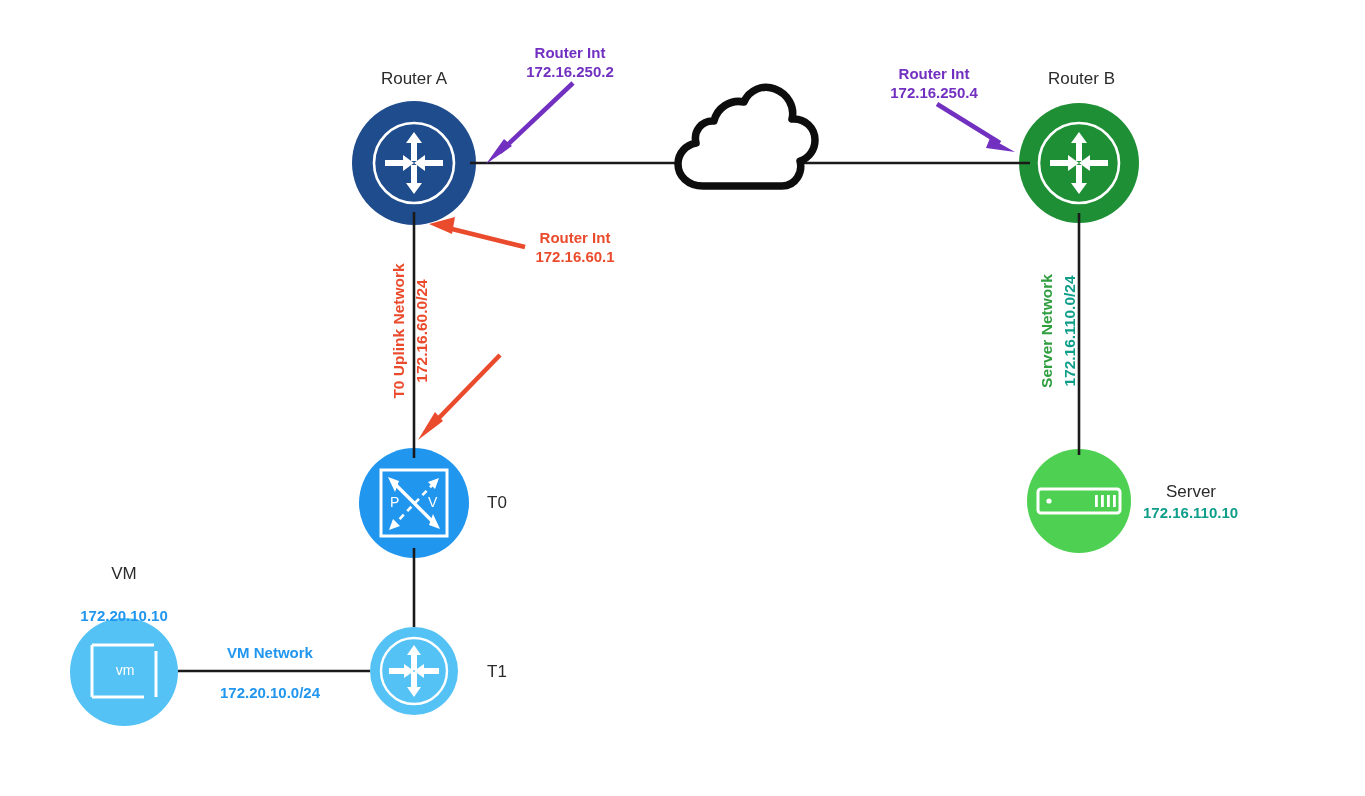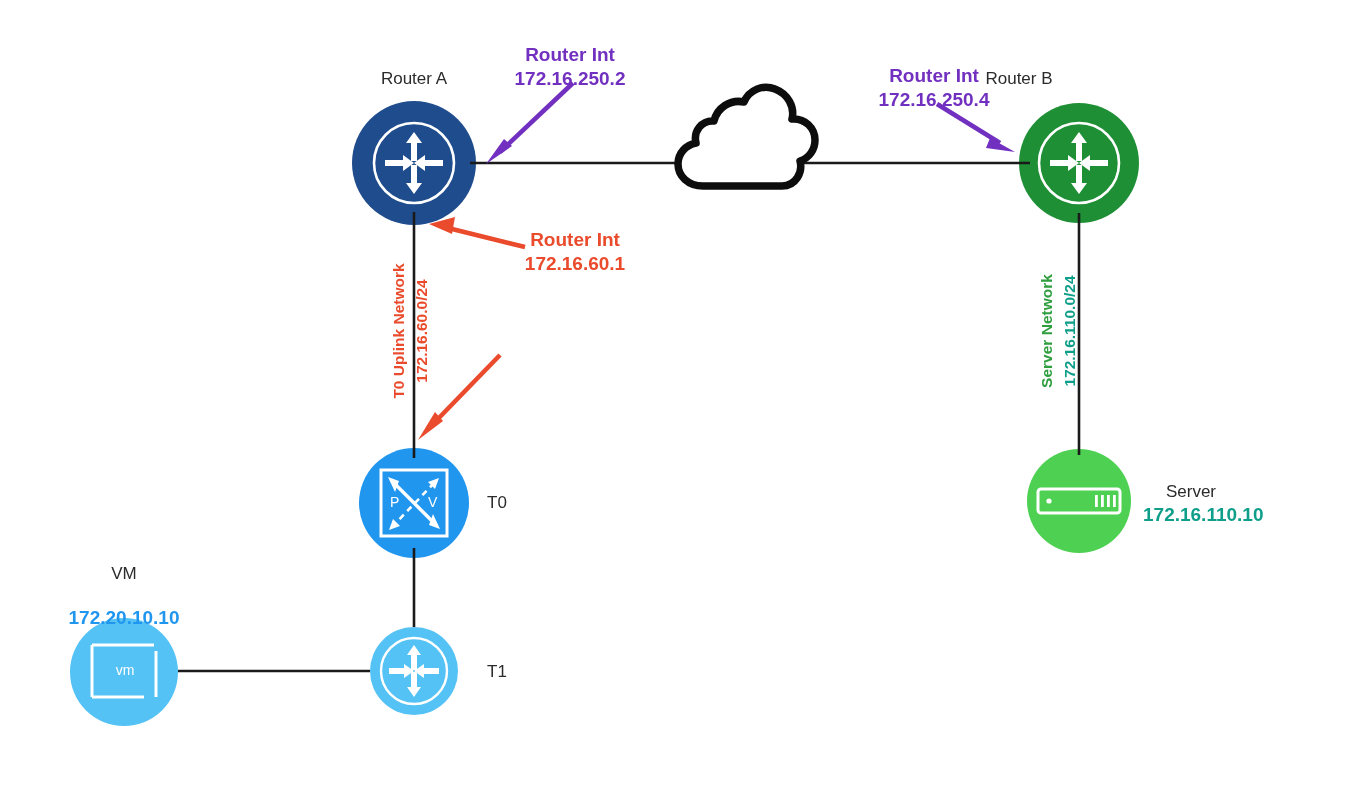--- a/index.html
+++ b/index.html
@@ -52,7 +52,7 @@
   }
   .lbl-annot {
     font-weight: bold;
-    font-size: 19px;
+    font-size: 15px;
     text-align: center;
   }
   .purple { color: #7230c0; }

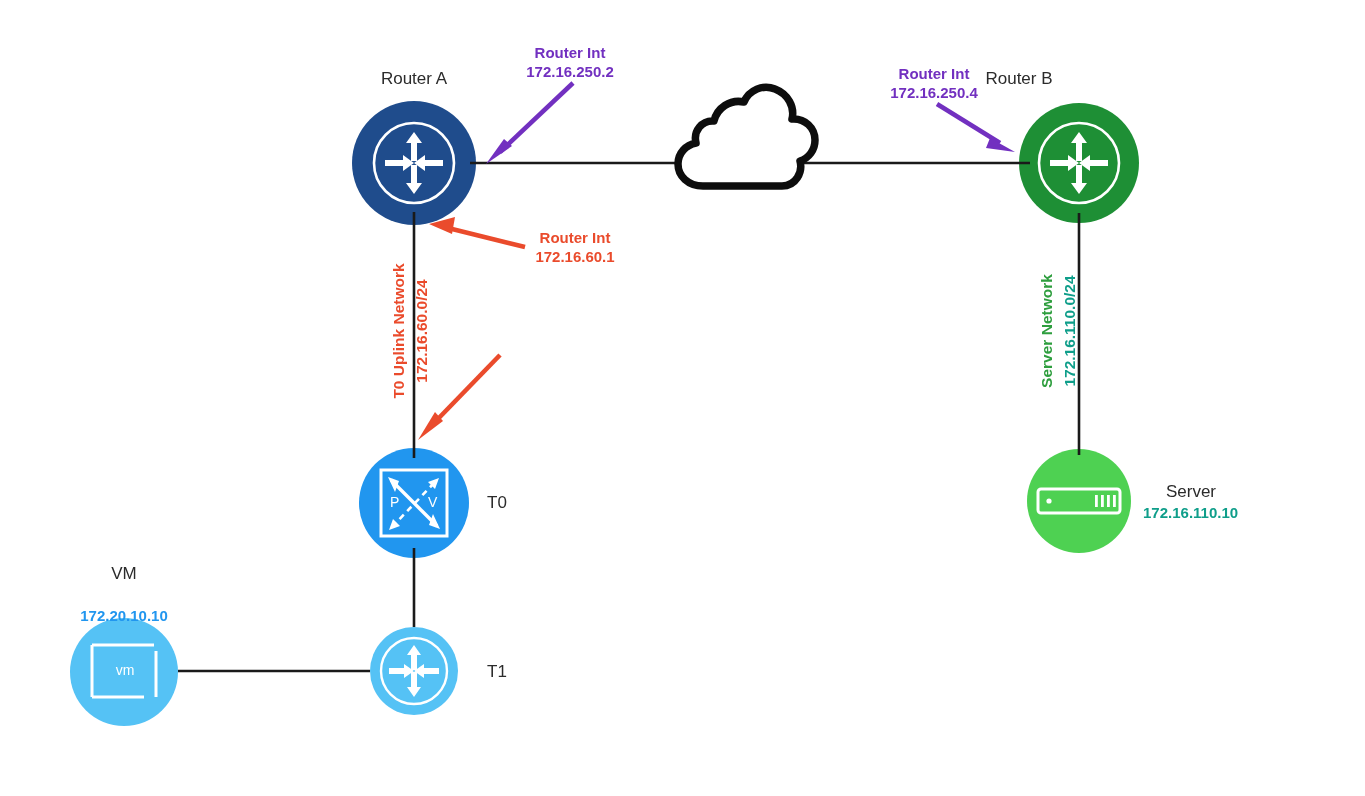--- a/index.html
+++ b/index.html
@@ -192,7 +192,7 @@
 
   <div class="label lbl-node center" style="left:352px; top:68px; width:124px; z-index:3;">Router A</div>
 
-  <div class="label lbl-node center" style="left:959px; top:68px; width:120px; z-index:3;">Router B</div>
+  <div class="label lbl-node center" style="left:995px; top:68px; width:120px; z-index:3;text-align:right;">Router B</div>
 
   <div class="label lbl-node" style="left:487px; top:492px; z-index:3;">T0</div>
 

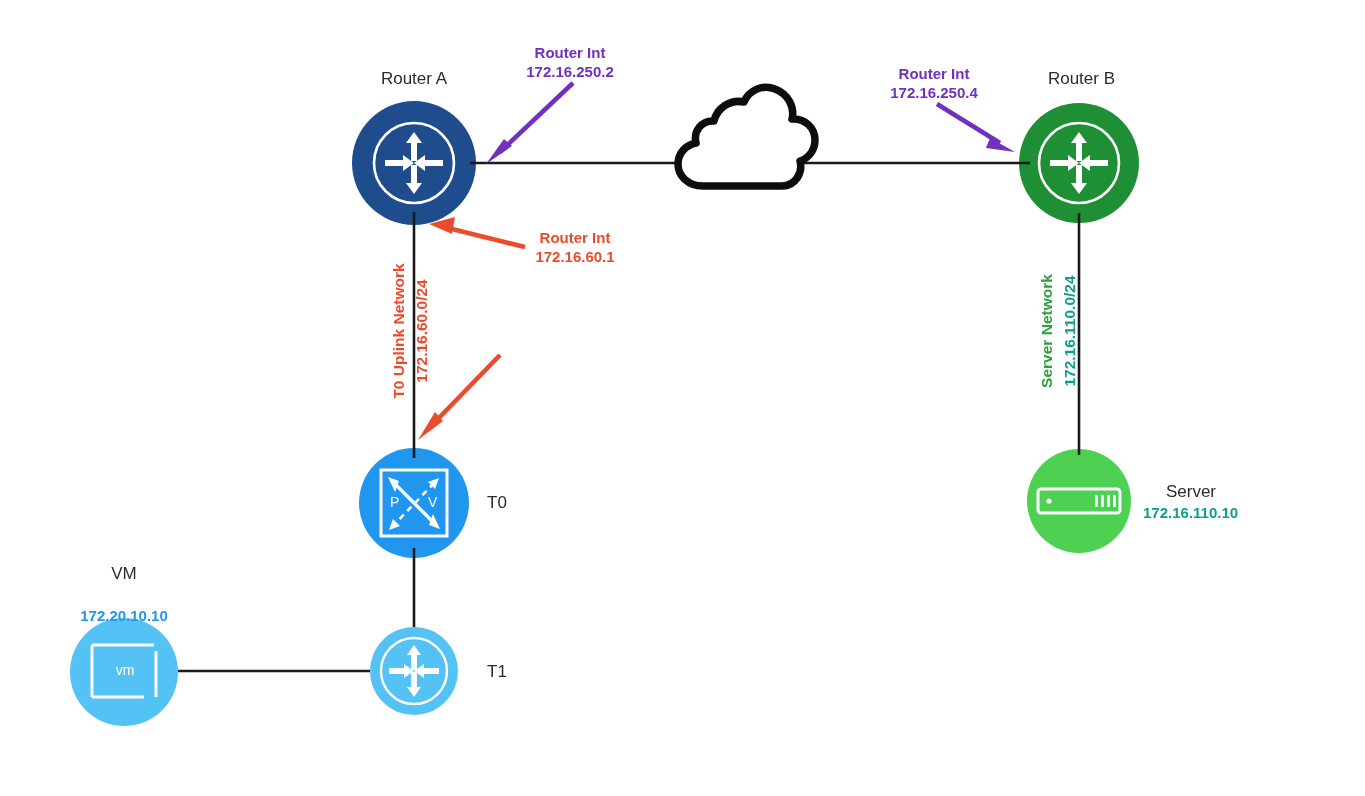--- a/index.html
+++ b/index.html
@@ -239,6 +239,10 @@
     <span class="teal">172.16.110.0/24</span>
   </div>
 
+  <div class="label center" style="left:188px; top:622px; width:164px; z-index:3;">
+    <span class="stack-line lbl-annot blue">VM Network</span>
+    <span class="stack-line lbl-annot blue">172.20.10.0/24</span>
+  </div>
 
   <div class="label" style="left:103px; top:662px; width:44px; text-align:center; color:#ffffff; font-size:14px; z-index:3;">vm</div>
 

